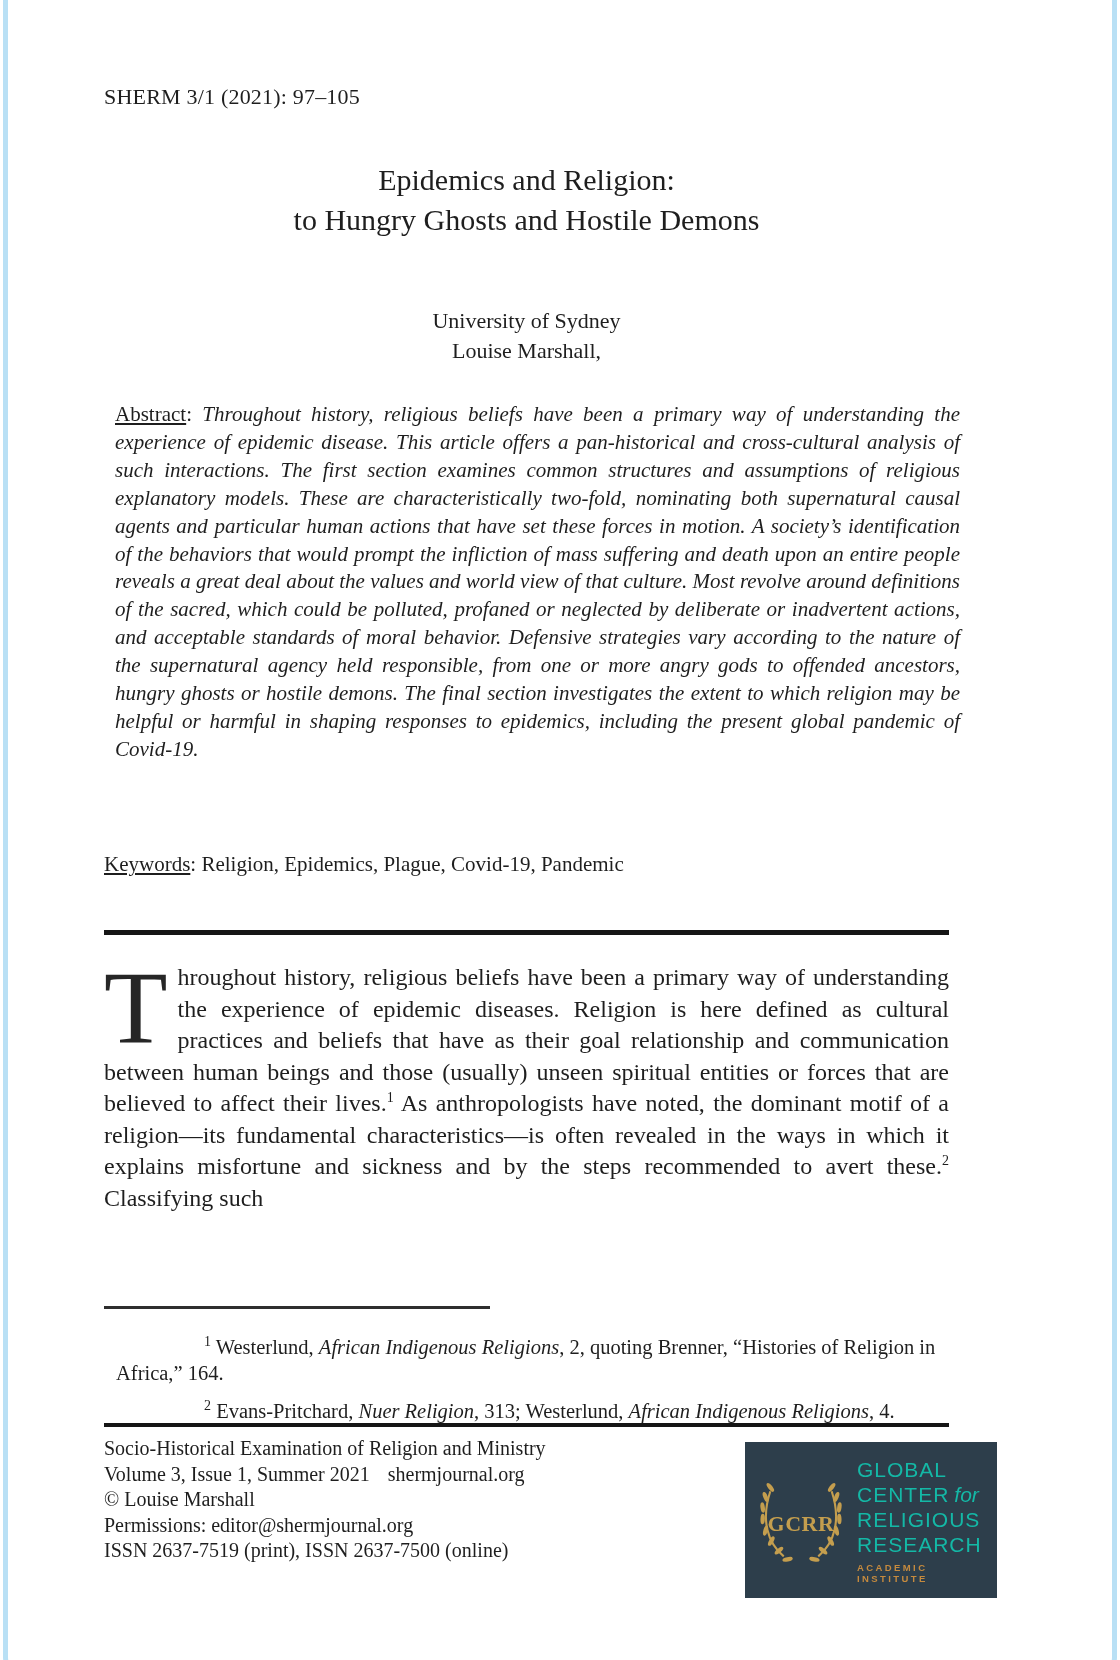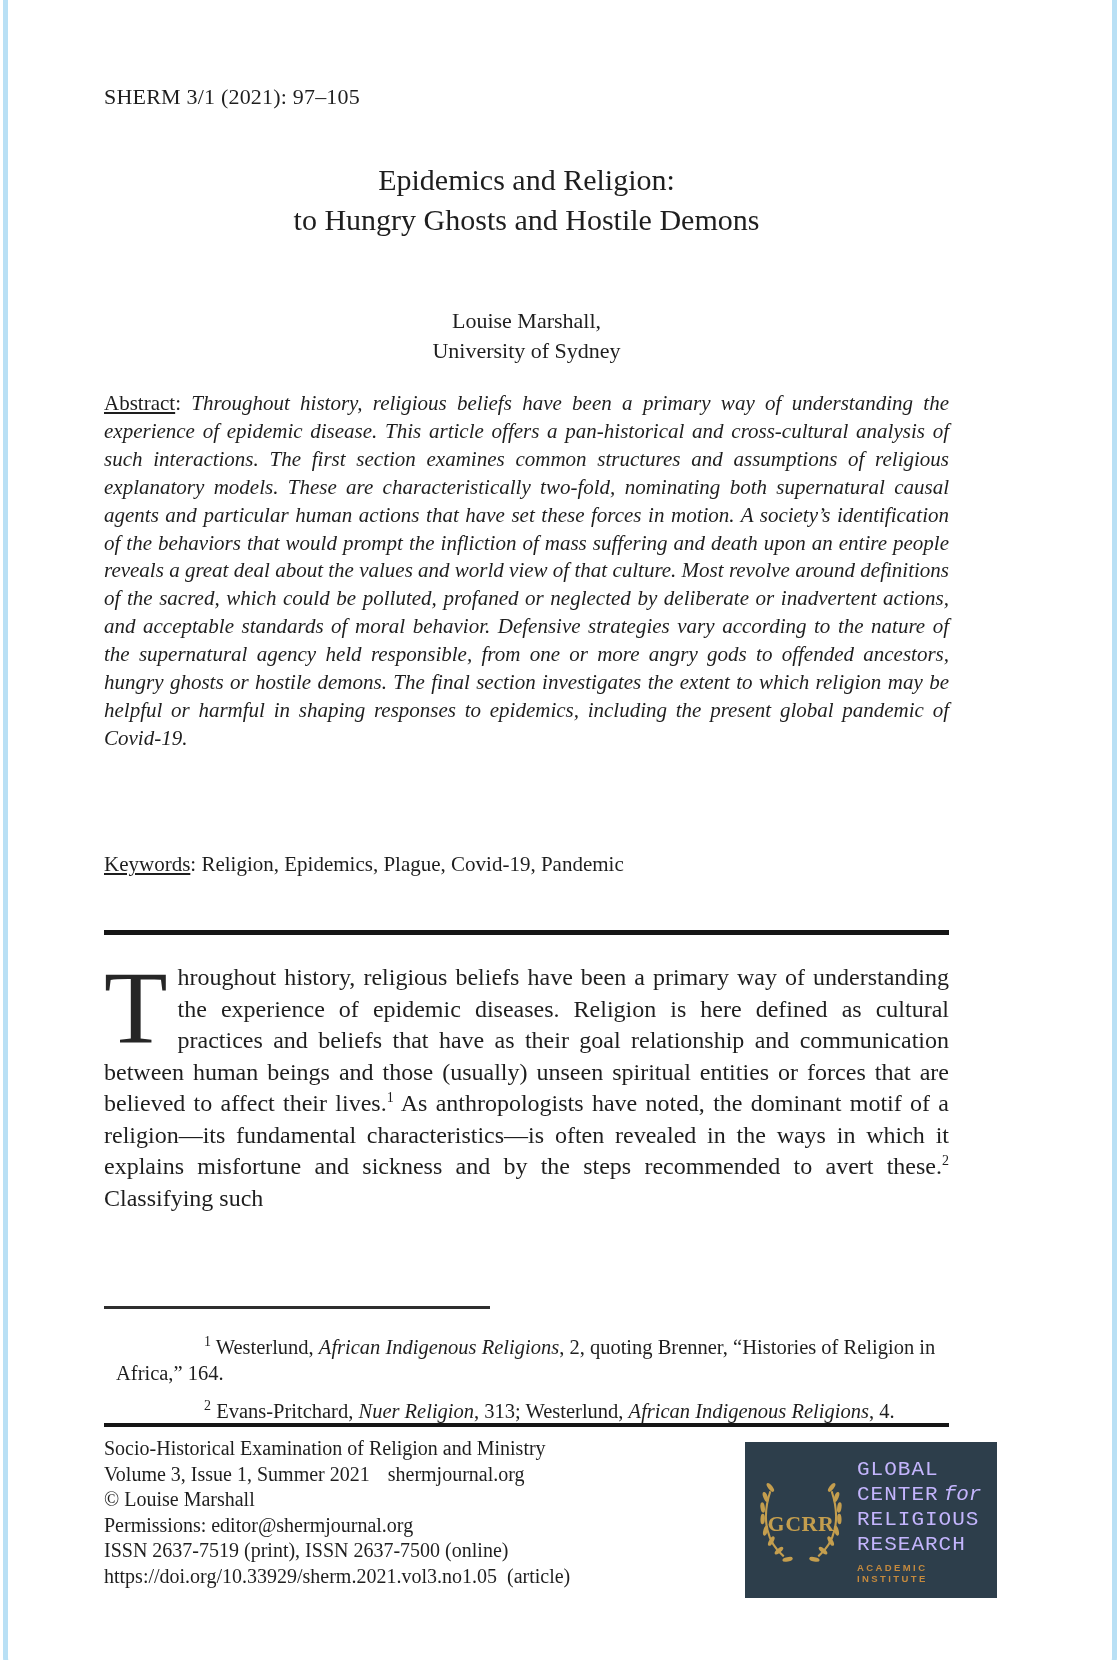--- a/index.html
+++ b/index.html
@@ -105,8 +105,8 @@
   </h1>
 
   <div class="author">
+    <div>University of Sydney</div>
     <div>Louise Marshall,</div>
-    <div>University of Sydney</div>
   </div>
 
   <p class="abstract"><span class="u">Abstract</span><span>: </span><span class="it">Throughout history, religious beliefs have been a primary way of understanding the experience of epidemic disease. This article offers a pan-historical and cross-cultural analysis of such interactions. The first section examines common structures and assumptions of religious explanatory models. These are characteristically two-fold, nominating both supernatural causal agents and particular human actions that have set these forces in motion. A society’s identification of the behaviors that would prompt the infliction of mass suffering and death upon an entire people reveals a great deal about the values and world view of that culture. Most revolve around definitions of the sacred, which could be polluted, profaned or neglected by deliberate or inadvertent actions, and acceptable standards of moral behavior. Defensive strategies vary according to the nature of the supernatural agency held responsible, from one or more angry gods to offended ancestors, hungry ghosts or hostile demons. The final section investigates the extent to which religion may be helpful or harmful in shaping responses to epidemics, including the present global pandemic of Covid-19.</span></p>

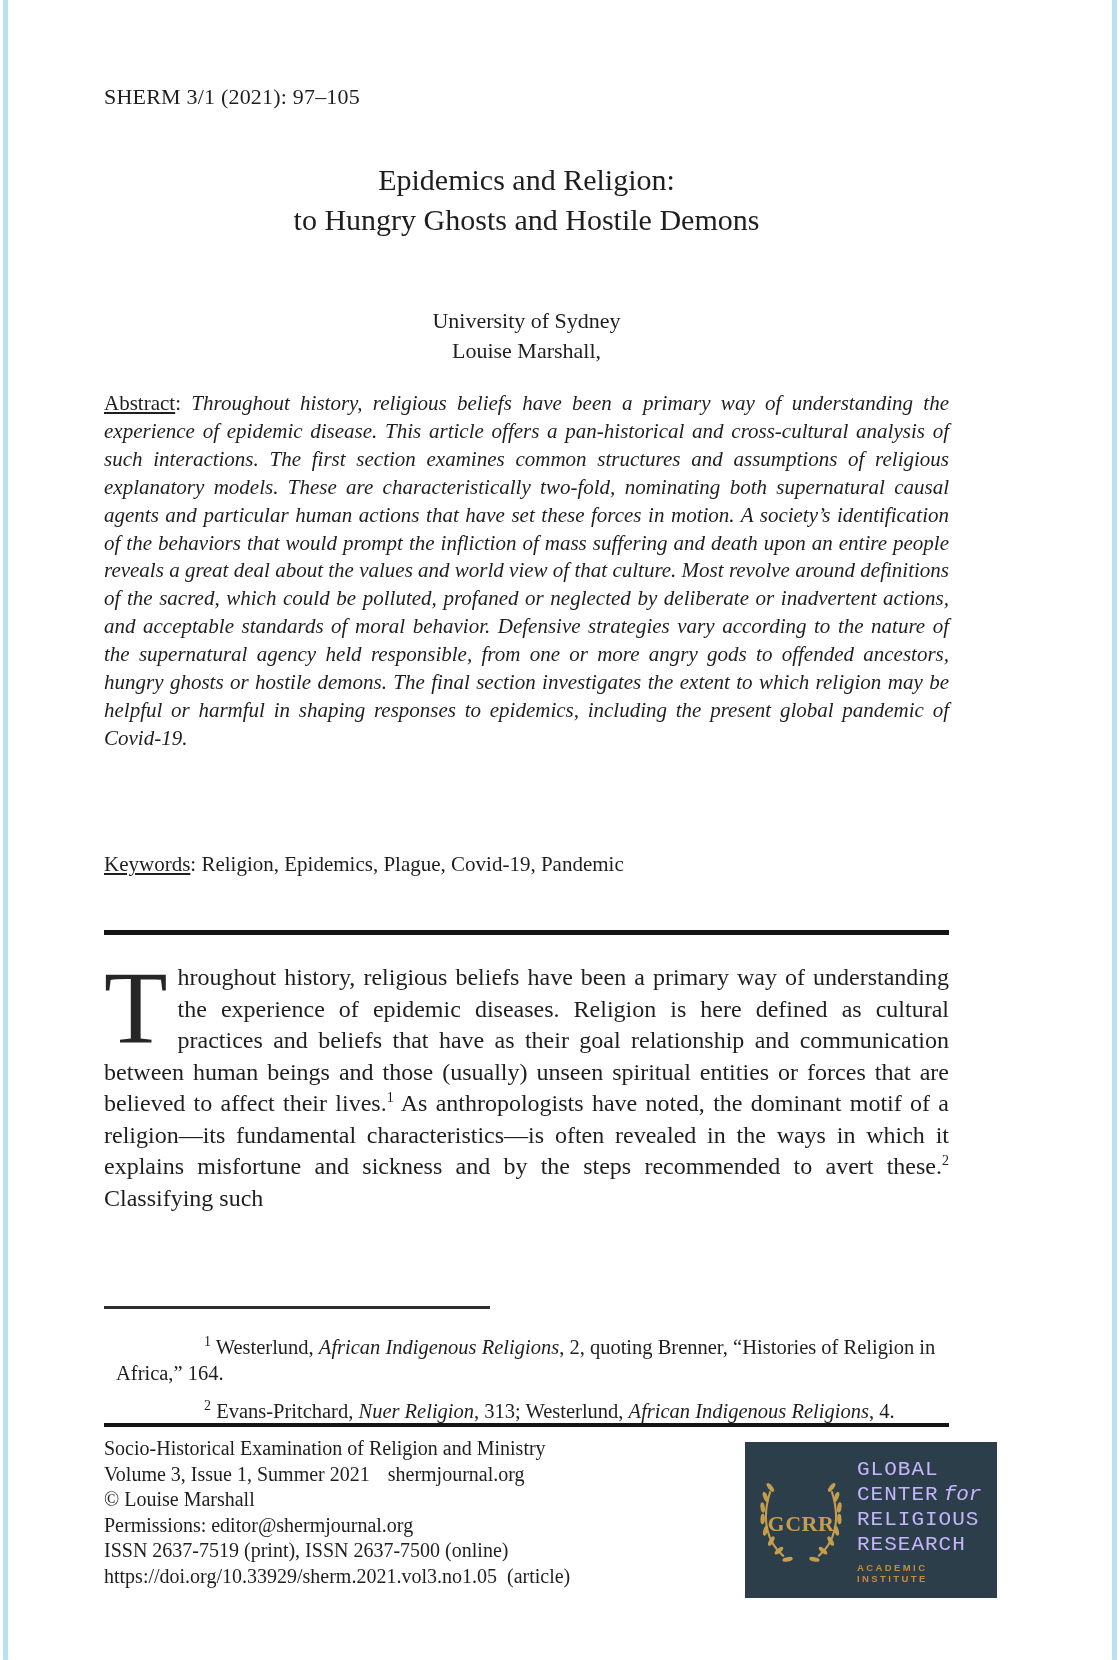--- a/index.html
+++ b/index.html
@@ -28,7 +28,7 @@
     text-align:center;font-size:22px;line-height:30px;
   }
   .abstract{
-    position:absolute;left:104px;top:390px;width:845px;margin:0;
+    position:absolute;left:104px;top:390px;width:845px;margin:11px;
     font-size:21px;line-height:27.9px;text-align:justify;
   }
   .abstract .it, .it{font-style:italic;}

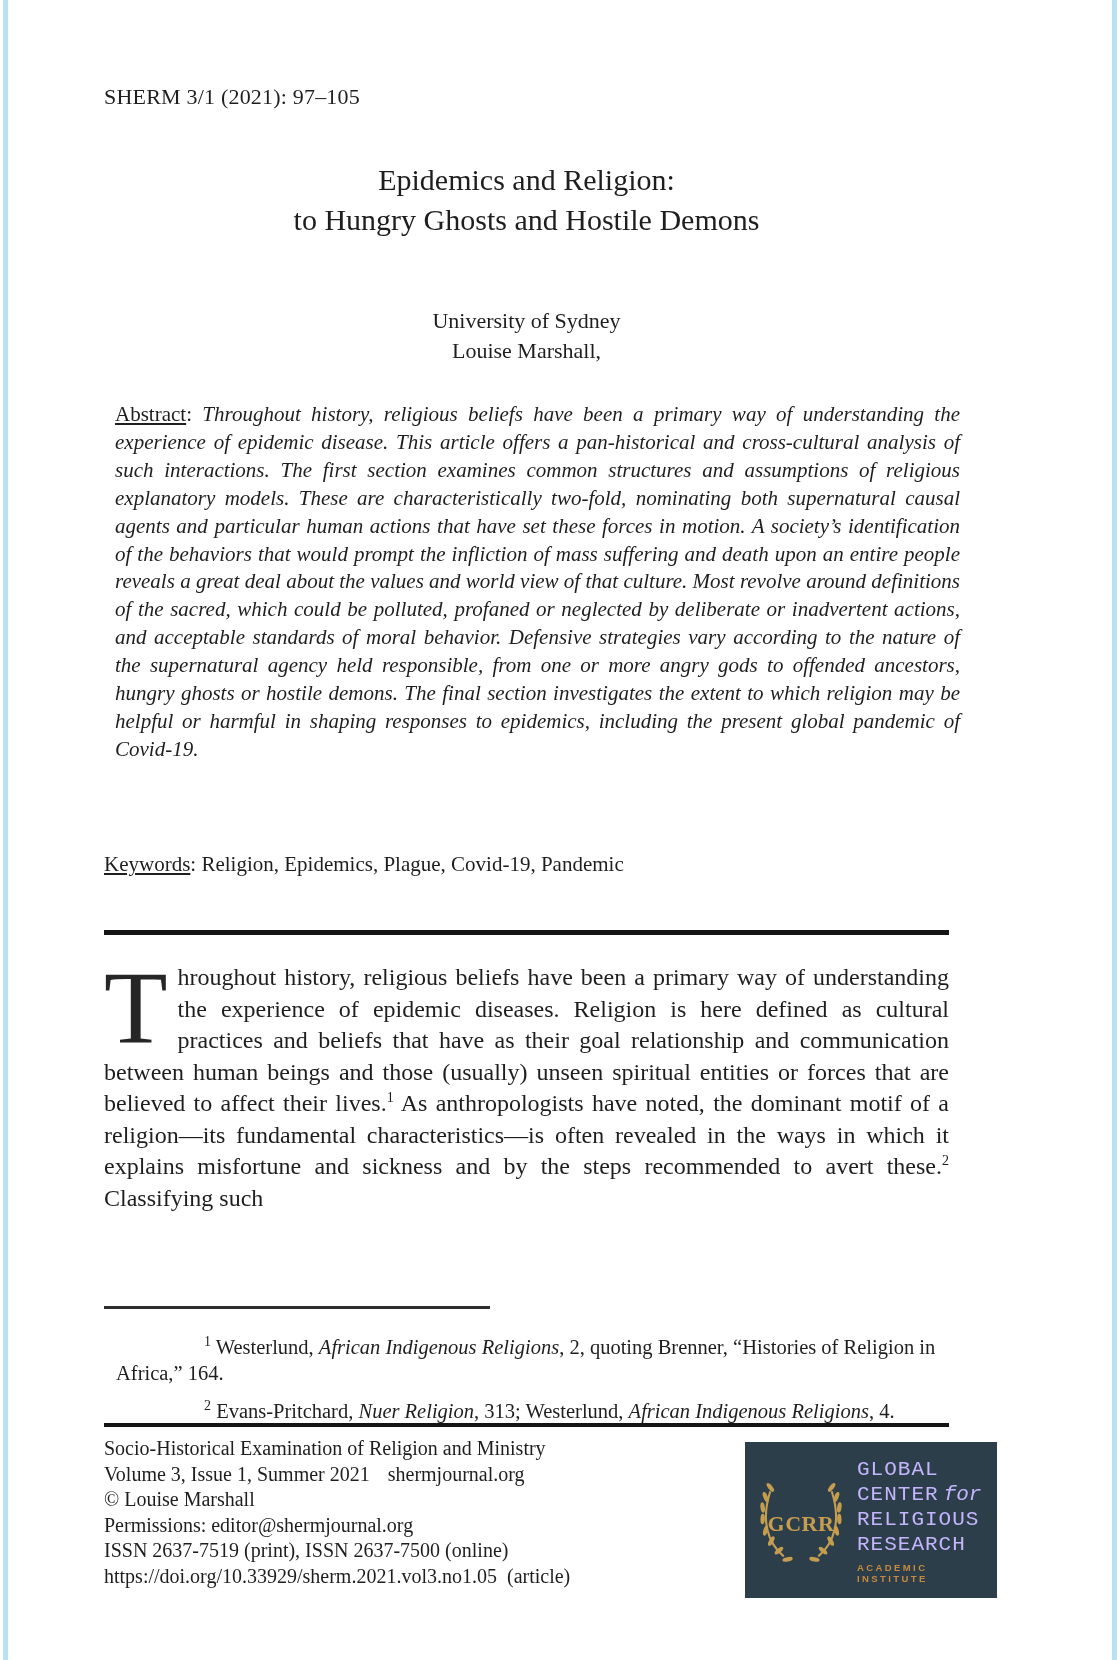--- a/index.html
+++ b/index.html
@@ -77,8 +77,8 @@
   .logo-left{width:112px;display:flex;justify-content:center;align-items:center;}
   .logo-right{flex:1;padding-right:6px;}
   .ll{
-    color:#c4b5fd;font-size:21px;line-height:25px;letter-spacing:1px;
-    font-family:Liberation Mono, monospace;
+    color:#14b8a6;font-size:21px;line-height:25px;letter-spacing:1px;
+    font-family:Liberation Sans, sans-serif;
   }
   .for{font-style:italic;margin-left:5px;letter-spacing:0;}
   .tagline{

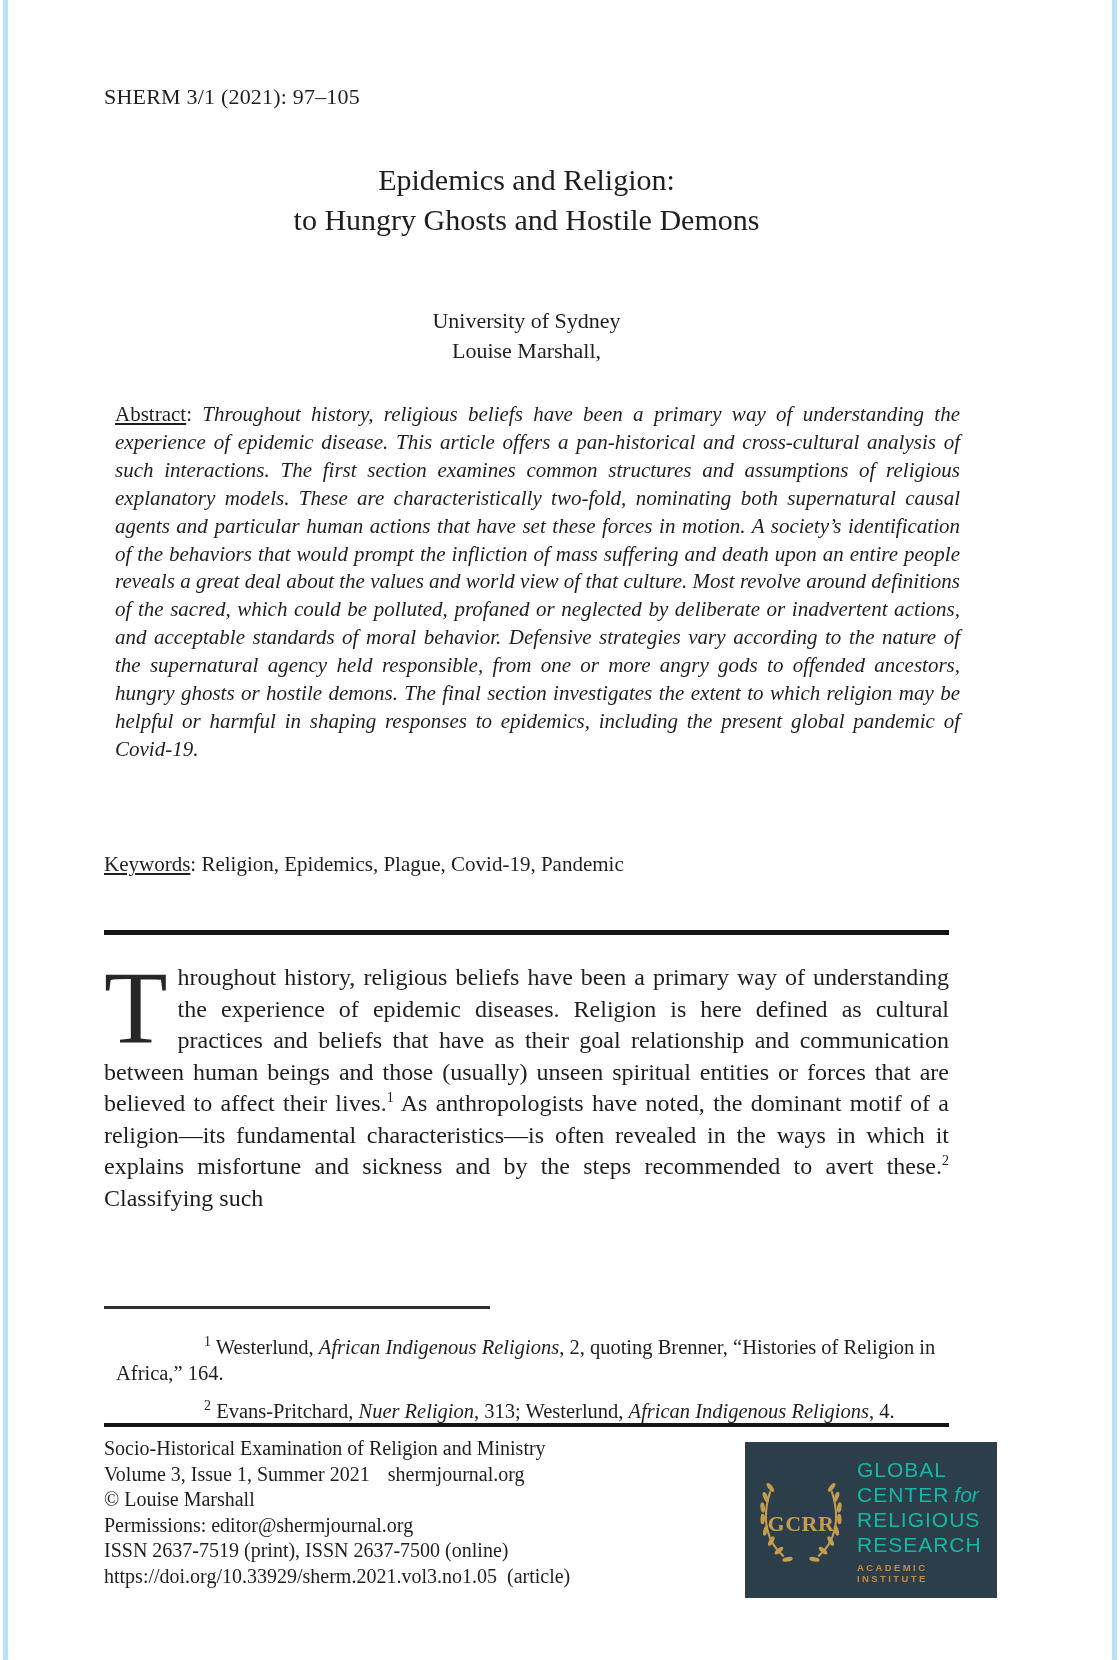--- a/index.html
+++ b/index.html
@@ -132,7 +132,6 @@
     <div>© Louise Marshall</div>
     <div>Permissions: editor@shermjournal.org</div>
     <div>ISSN 2637-7519 (print), ISSN 2637-7500 (online)</div>
-    <div><span>https://doi.org/10.33929/sherm.2021.vol3.no1.05</span><span class="gap2">(article)</span></div>
   </div>
 
   <div class="logo">

